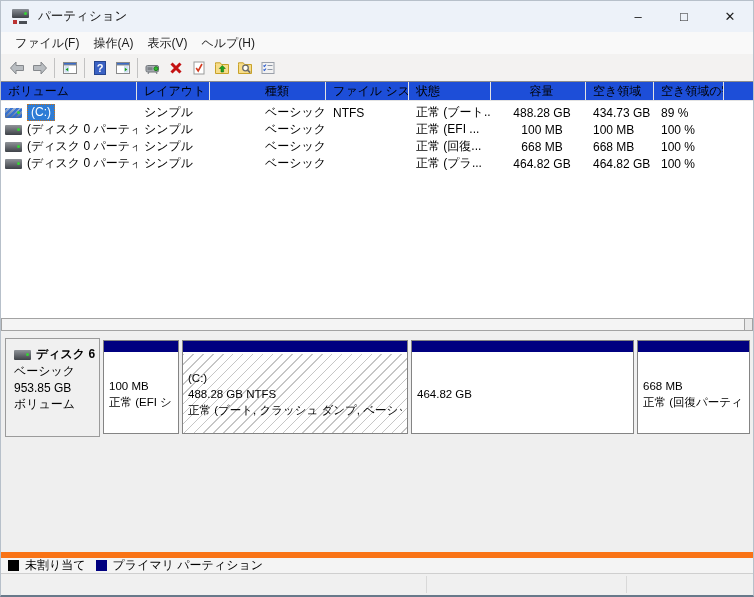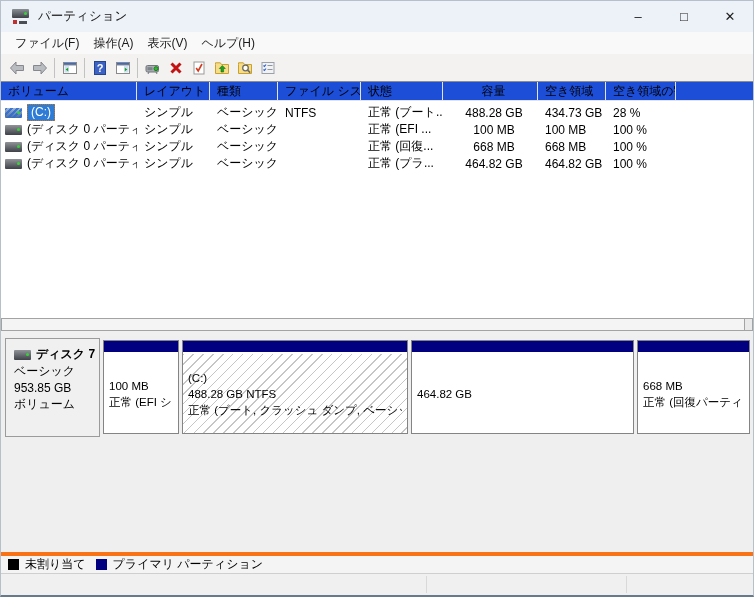--- a/index.html
+++ b/index.html
@@ -39,7 +39,7 @@
   .lv-row{ height:17px; display:flex; align-items:center; font-size:12px; color:#000; }
   .cell{ overflow:hidden; white-space:nowrap; padding-left:7px; }
   .c-vol{ width:136px; padding-left:0; display:flex; align-items:center; }
-  .c-layout{ width:73px; } .c-type{ width:68px; } .c-fs{ width:83px; }
+  .c-layout{ width:73px; } .c-type{ width:68px;margin-left:48px; } .c-fs{ width:83px; }
   .c-status{ width:82px; } .c-cap{ width:95px;text-align:center; } .c-free{ width:68px; } .c-pct{ width:70px; }
   .drive-ico{ width:17px; height:10px; margin:0 5px 0 4px; flex:none; position:relative;
     background:linear-gradient(#909499,#3e4248); border-radius:1px; }

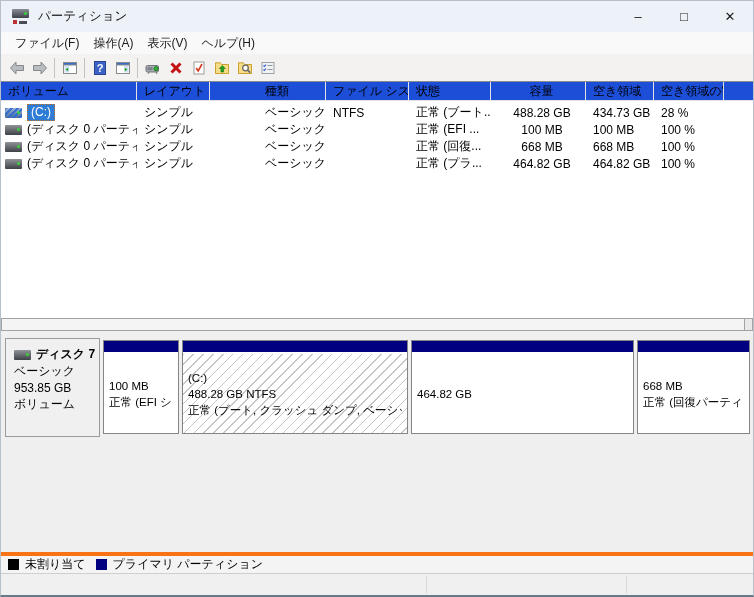--- a/index.html
+++ b/index.html
@@ -207,7 +207,7 @@
       <div class="cell c-status">正常 (ブート...</div>
       <div class="cell c-cap">488.28 GB</div>
       <div class="cell c-free">434.73 GB</div>
-      <div class="cell c-pct">28 %</div>
+      <div class="cell c-pct">89 %</div>
     </div>
     <div class="lv-row">
       <div class="cell c-vol">

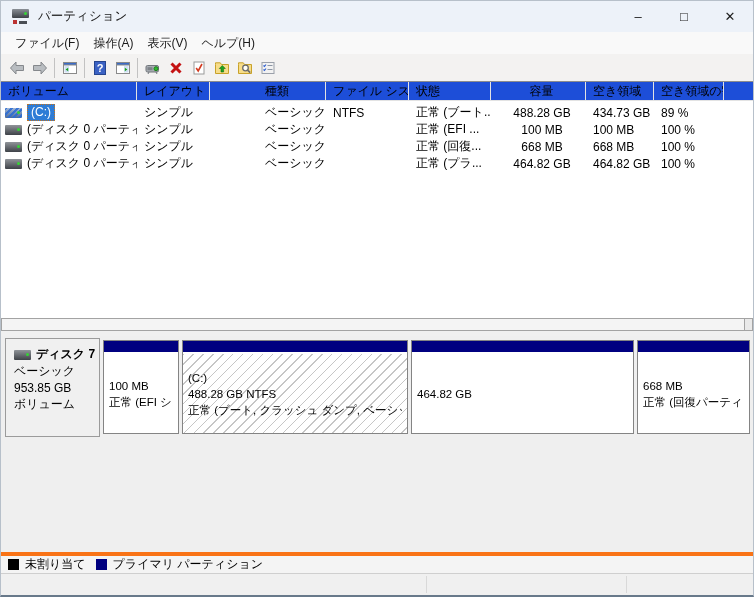--- a/index.html
+++ b/index.html
@@ -260,7 +260,7 @@
       <div class="disk-label">
         <div class="dl-title">
           <span class="drive-ico"></span>
-          <span>ディスク 7</span>
+          <span>ディスク 6</span>
         </div>
         <div class="dl-line">ベーシック</div>
         <div class="dl-line">953.85 GB</div>

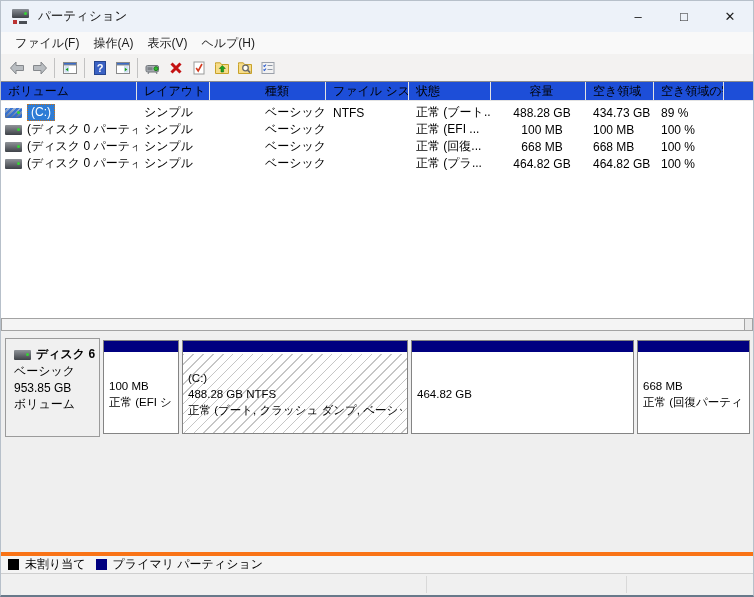--- a/index.html
+++ b/index.html
@@ -70,7 +70,7 @@
     background: repeating-linear-gradient(135deg, #c6c6c6 0 1px, rgba(0,0,0,0) 1px 7px), #fff; }
   .pline{ font-size:11.5px; color:#000; line-height:16px; white-space:nowrap; overflow:hidden; }
   
-  .legendbar{ height:22px; background:#f4f4f4; border-top:4px solid #f97316; border-bottom:1px solid #cfcfcf;
+  .legendbar{ height:22px; background:#f4f4f4; border-top:6px solid #f97316; border-bottom:1px solid #cfcfcf;
     display:flex; align-items:center; padding-left:7px; flex:none; }
   .leg-item{ display:flex; align-items:center; margin-right:10px; font-size:12px; color:#000; }
   .leg-sq{ width:11px; height:11px; margin-right:6px; }

